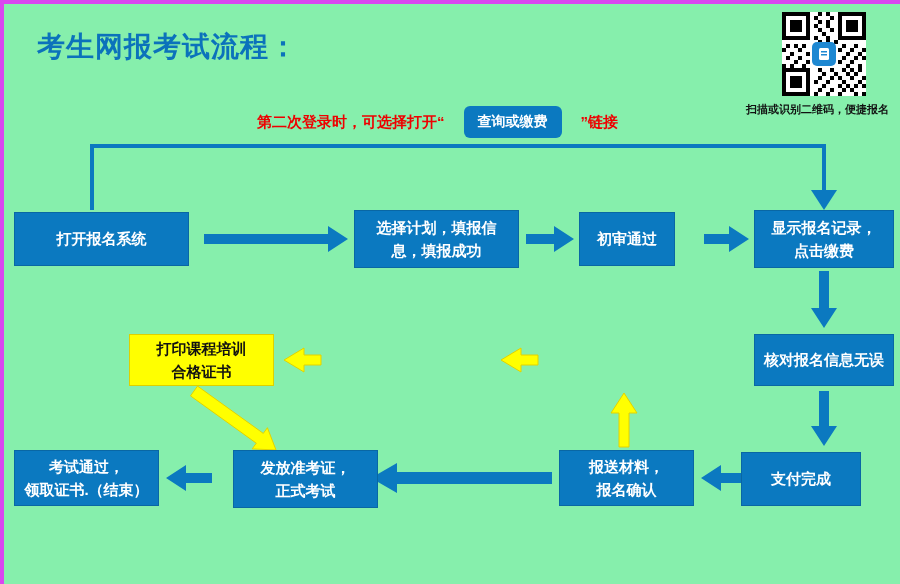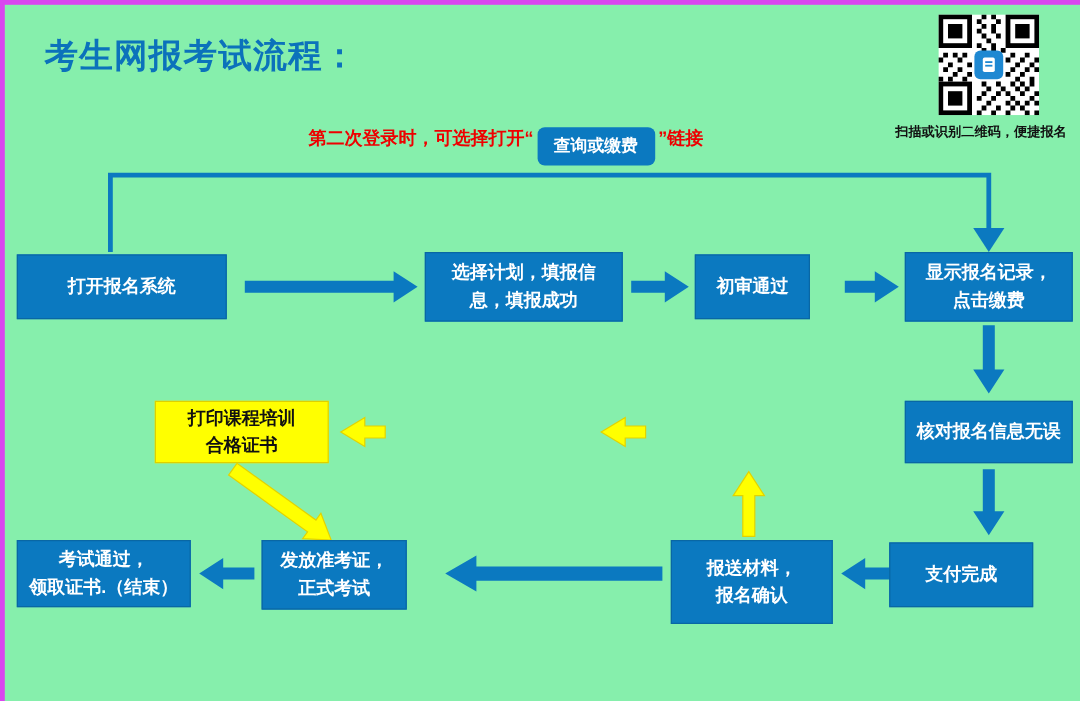--- a/index.html
+++ b/index.html
@@ -6,7 +6,7 @@
   body{font-family:"Liberation Sans","DejaVu Sans",sans-serif;}
   .canvas{position:relative;width:898px;height:582px;border:4px solid #d946ef;background:#86efac;overflow:hidden;}
   .title{position:absolute;left:33px;top:24px;margin:0;font-size:28px;font-weight:bold;color:#0b72bb;letter-spacing:1px;}
-  .note{position:absolute;left:253px;top:102px;height:32px;display:flex;gap:3px;color:#ee0000;font-size:15px;font-weight:bold;white-space:nowrap;}
+  .note{position:absolute;left:253px;top:102px;height:32px;display:flex;align-items:center;gap:19px;color:#ee0000;font-size:15px;font-weight:bold;white-space:nowrap;}
   .note-btn{display:inline-block;background:#0b79c0;color:#fff;font-size:14px;font-weight:bold;padding:7px 14px;border-radius:6px;cursor:pointer;}
   .qr-wrap{position:absolute;left:742px;top:8px;width:156px;text-align:left;}
   .qr-wrap svg{display:block;margin:0 auto;}

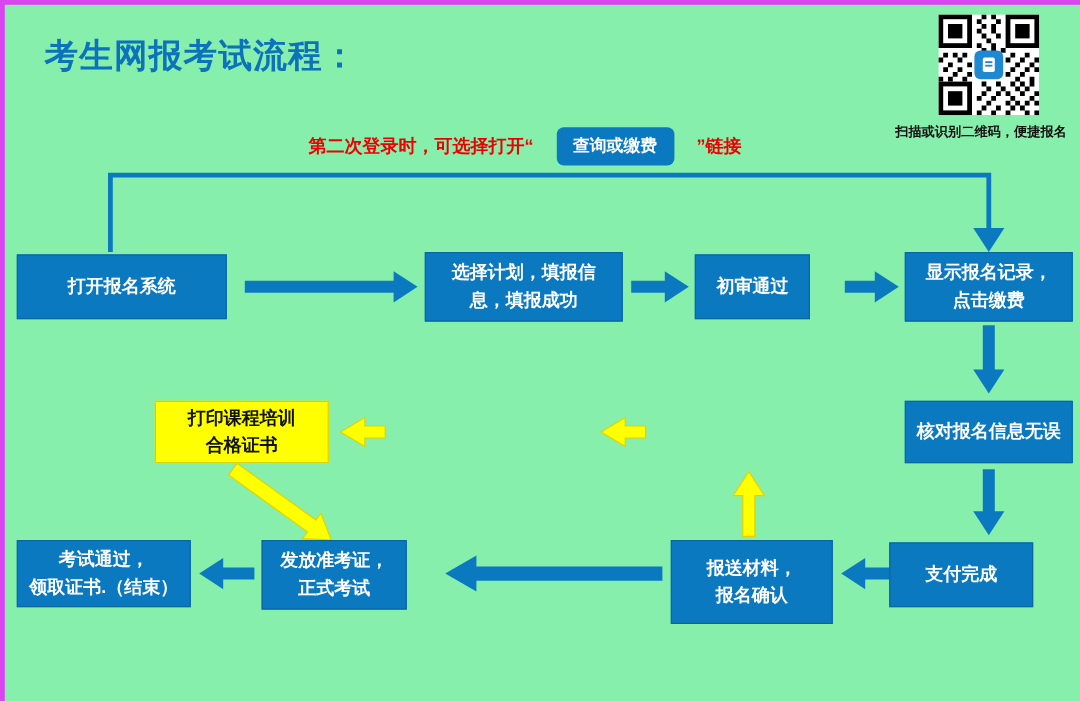--- a/index.html
+++ b/index.html
@@ -91,7 +91,7 @@
 
   <div class="box blue" style="left:10px;top:446px;width:145px;height:56px;">考试通过，
 领取证书.（结束）</div>
-  <div class="box blue" style="left:214px;top:446px;width:121px;height:58px;">发放准考证，
+  <div class="box blue" style="left:229px;top:446px;width:145px;height:58px;">发放准考证，
 正式考试</div>
   <div class="box blue" style="left:555px;top:446px;width:135px;height:70px;">报送材料，
 报名确认</div>

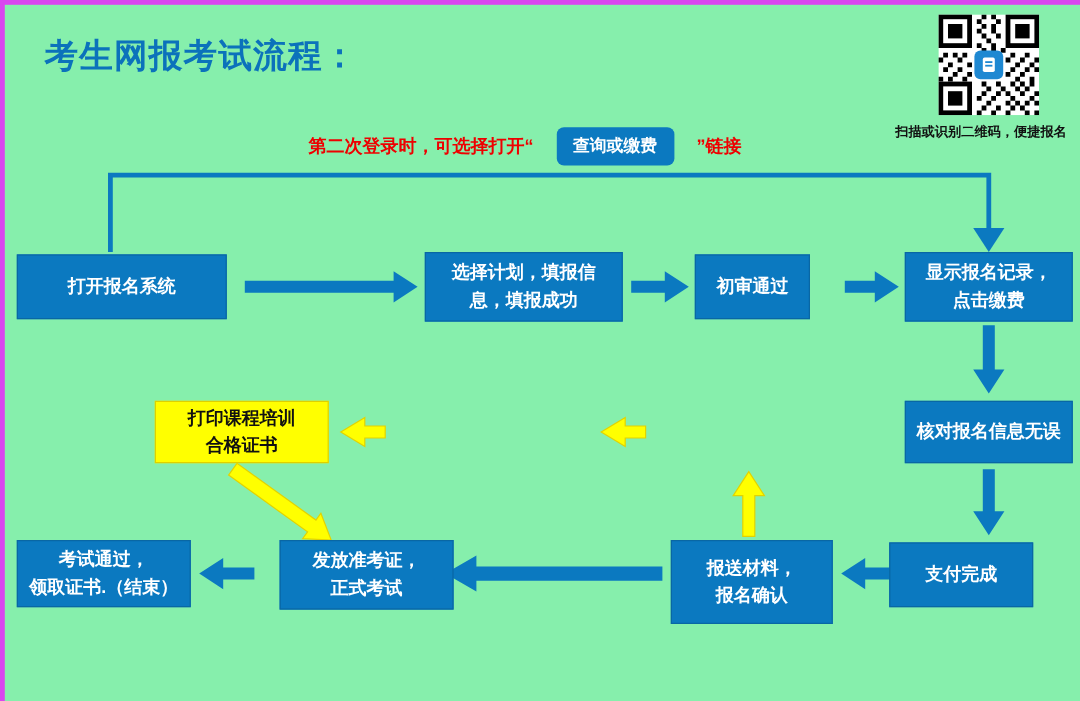--- a/index.html
+++ b/index.html
@@ -93,7 +93,7 @@
 领取证书.（结束）</div>
   <div class="box blue" style="left:229px;top:446px;width:145px;height:58px;">发放准考证，
 正式考试</div>
-  <div class="box blue" style="left:555px;top:446px;width:135px;height:70px;">报送材料，
+  <div class="box blue" style="left:555px;top:446px;width:135px;height:56px;">报送材料，
 报名确认</div>
   <div class="box blue" style="left:737px;top:448px;width:120px;height:54px;">支付完成</div>
 

